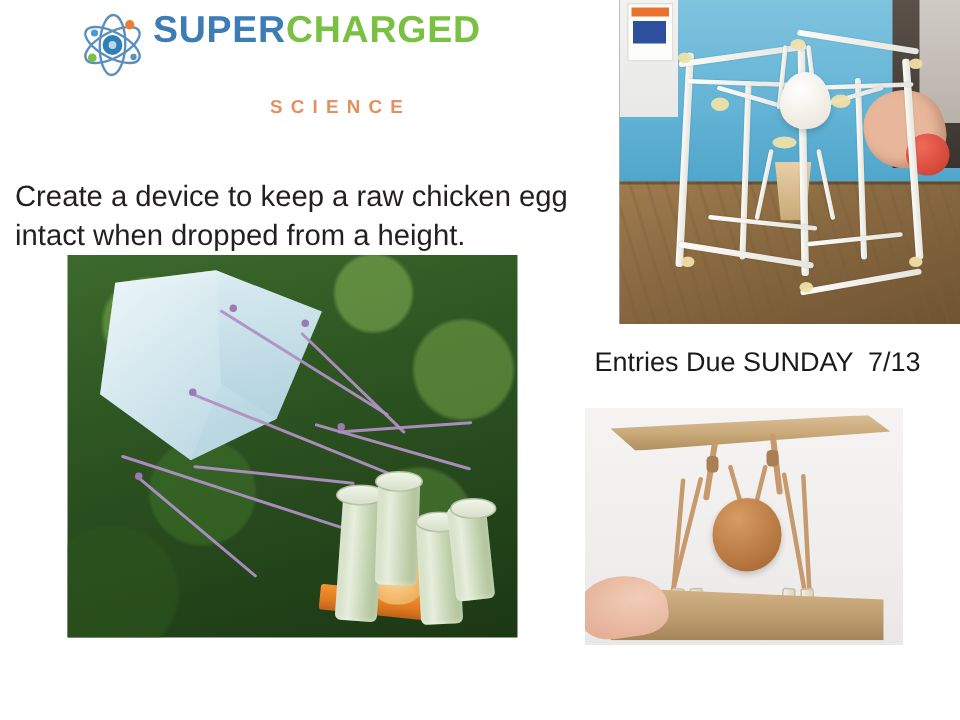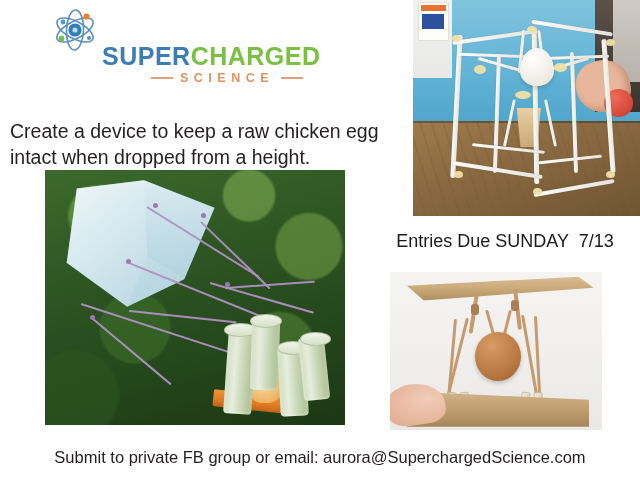--- a/index.html
+++ b/index.html
@@ -18,7 +18,7 @@
   .logo-text{position:absolute;left:54px;top:2px;width:258px;height:52px;}
   .logo-word{
     font-size:25px;font-weight:bold;letter-spacing:.5px;line-height:28px;
-    white-space:nowrap;font-family:"Liberation Sans", sans-serif;margin-top:36px;
+    white-space:nowrap;font-family:"Liberation Sans", sans-serif;
   }
   .w-super{color:#3d7cb5;}
   .w-charged{color:#7ac143;}

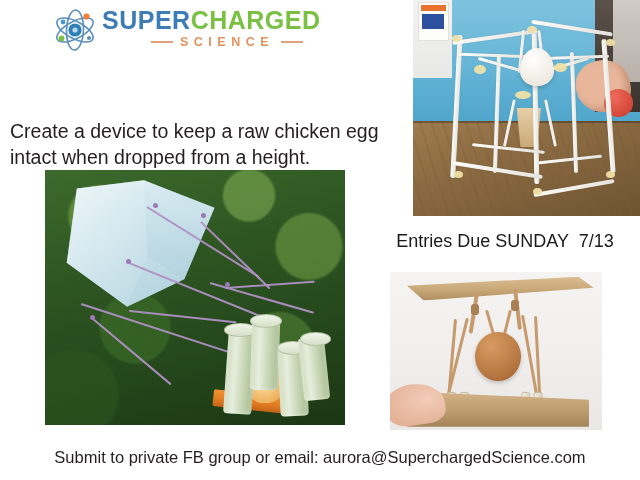--- a/index.html
+++ b/index.html
@@ -25,6 +25,7 @@
   .logo-sub{
     margin-top:1px;display:flex;align-items:center;justify-content:center;gap:7px;
     width:250px;
+    flex-direction:column;
   }
   .logo-sub .dash{display:block;height:1.5px;background:#e2a07a;flex:0 0 22px;}
   .logo-sub .sci{

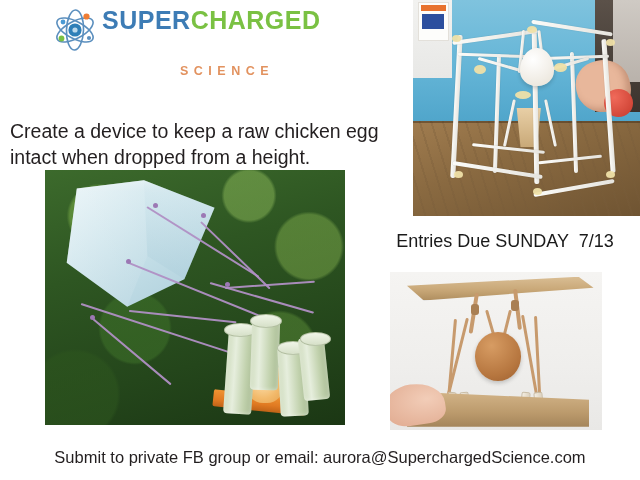--- a/index.html
+++ b/index.html
@@ -183,7 +183,6 @@
 
   <div class="subtitle">Create a device to keep a raw chicken egg intact when dropped from a height.</div>
   <div class="entries">Entries Due SUNDAY  7/13</div>
-  <div class="footer">Submit to private FB group or email: aurora@SuperchargedScience.com</div>
 
   <div class="photo" id="photo-straw">
     <div class="ps-wall"></div>

